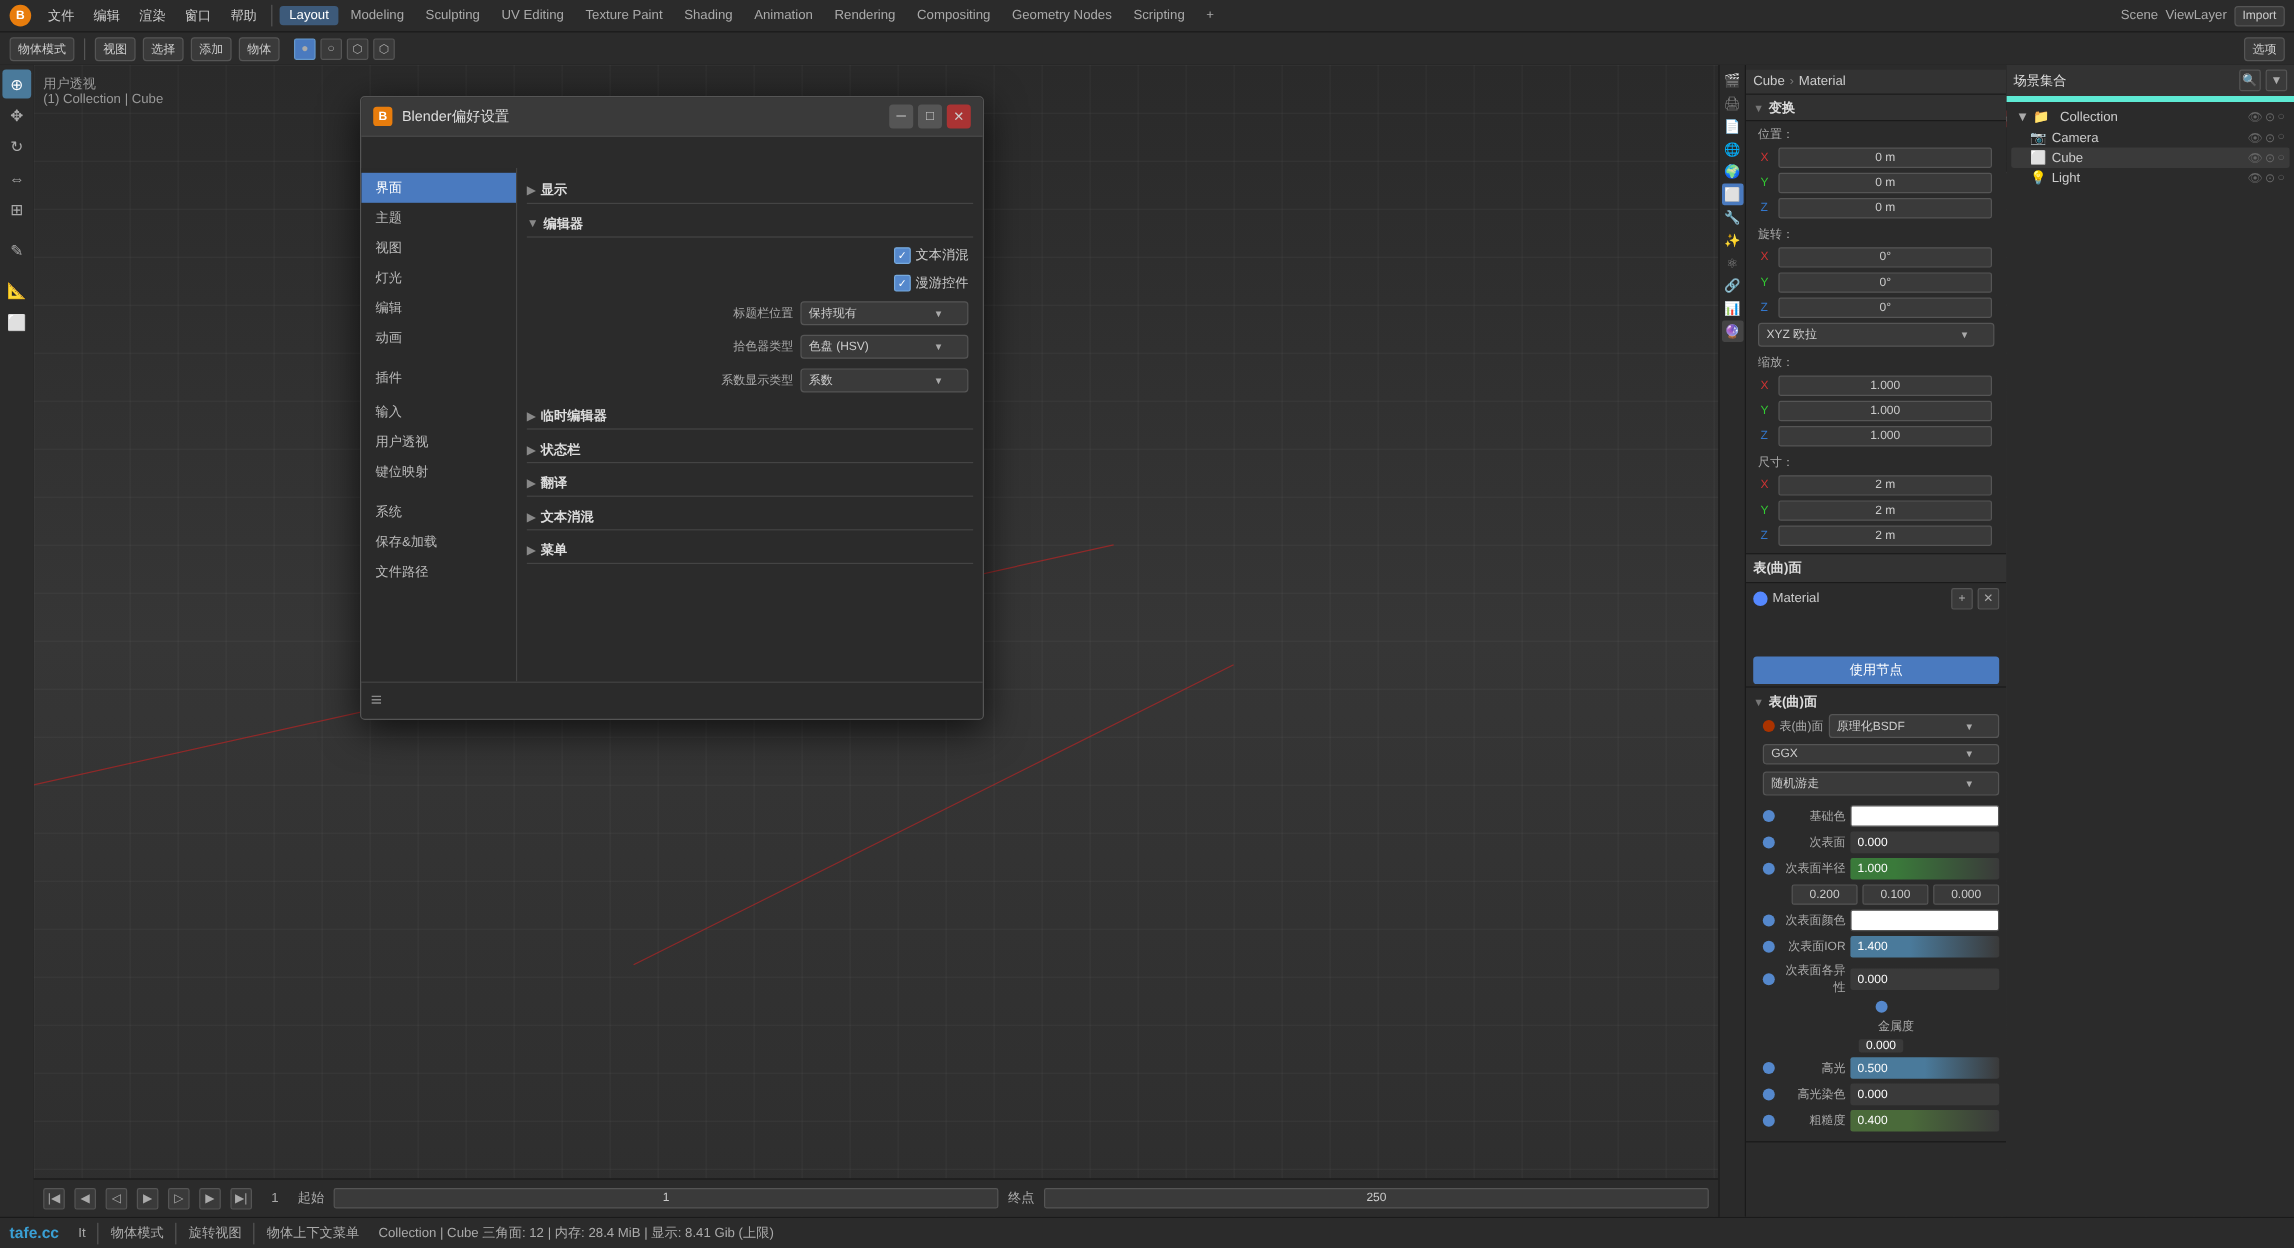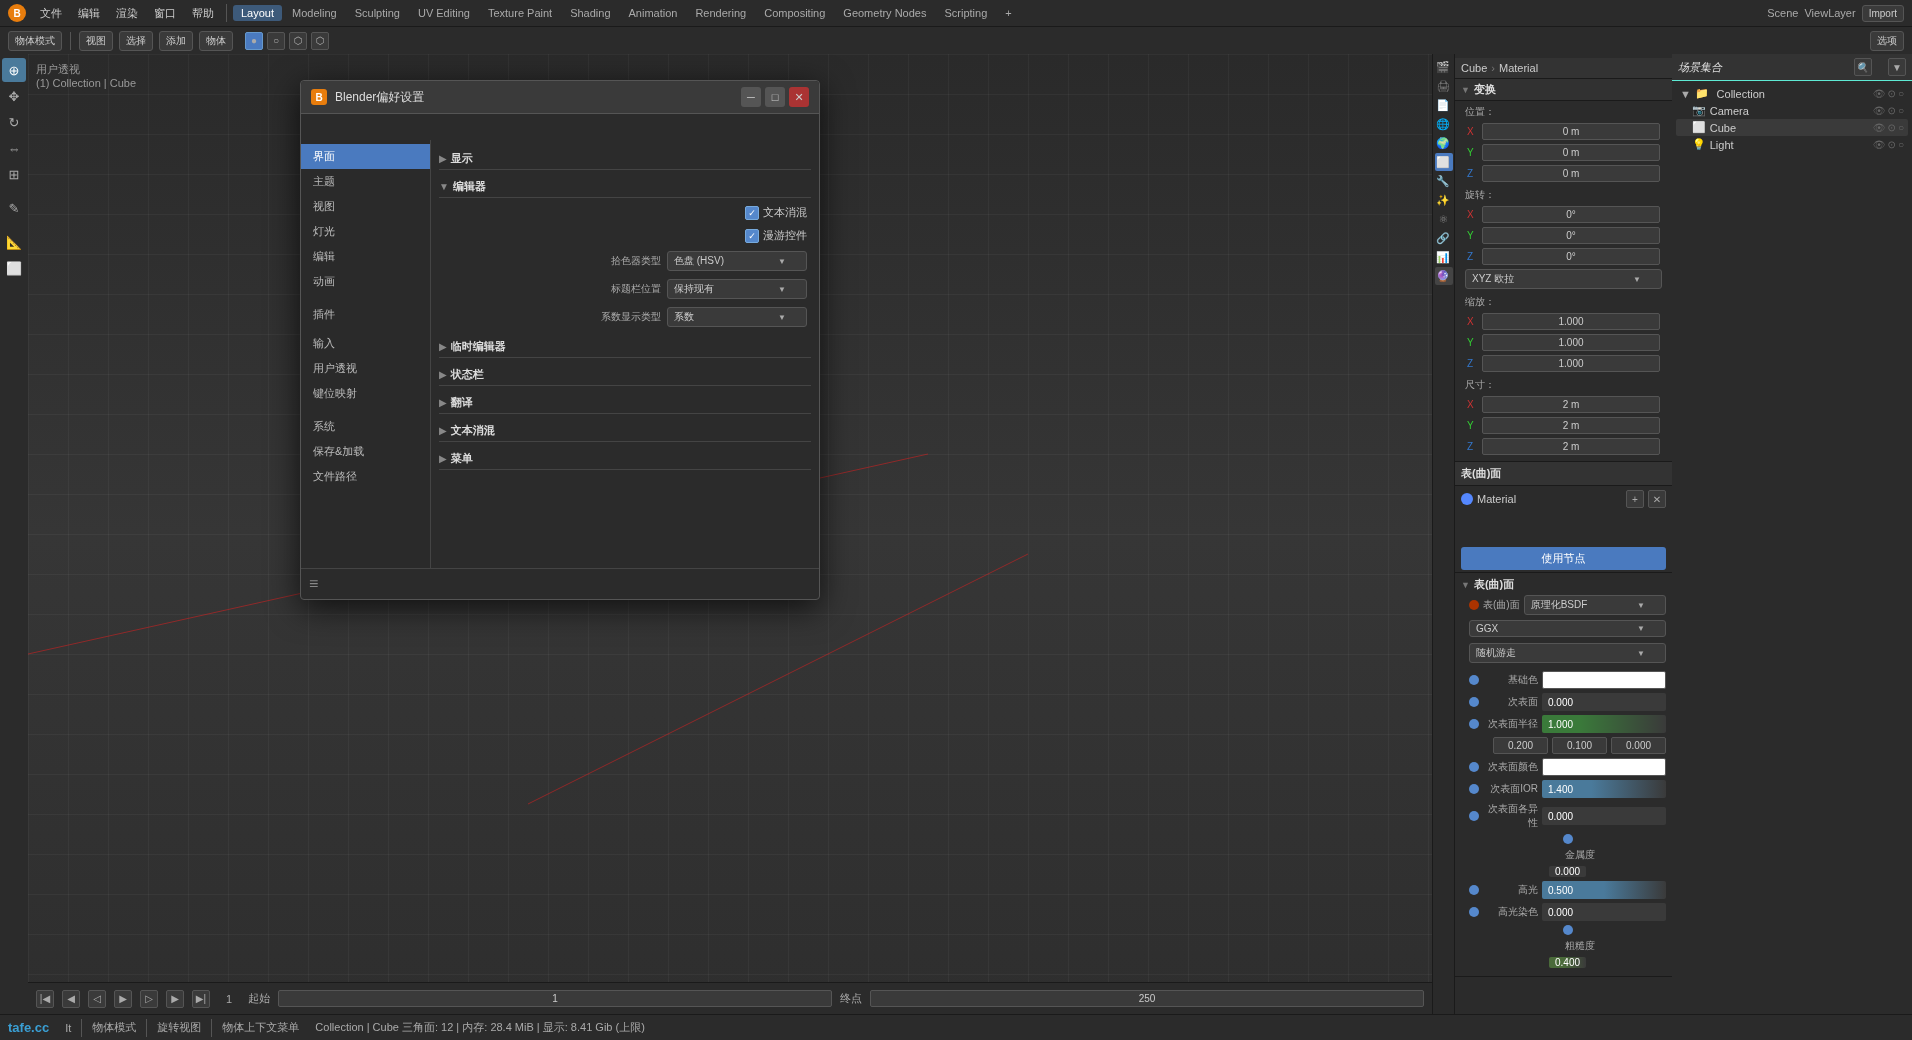--- a/index.html
+++ b/index.html
@@ -397,10 +397,9 @@
       display: flex;
       align-items: center;
       padding: 4px 6px;
-      gap: 16px;
+      gap: 4px;
       background: #333;
-      border-bottom: 1px solid #5eead4;
-      font-style: italic;
+      border-bottom: 5px solid #5eead4;
     }
 
     

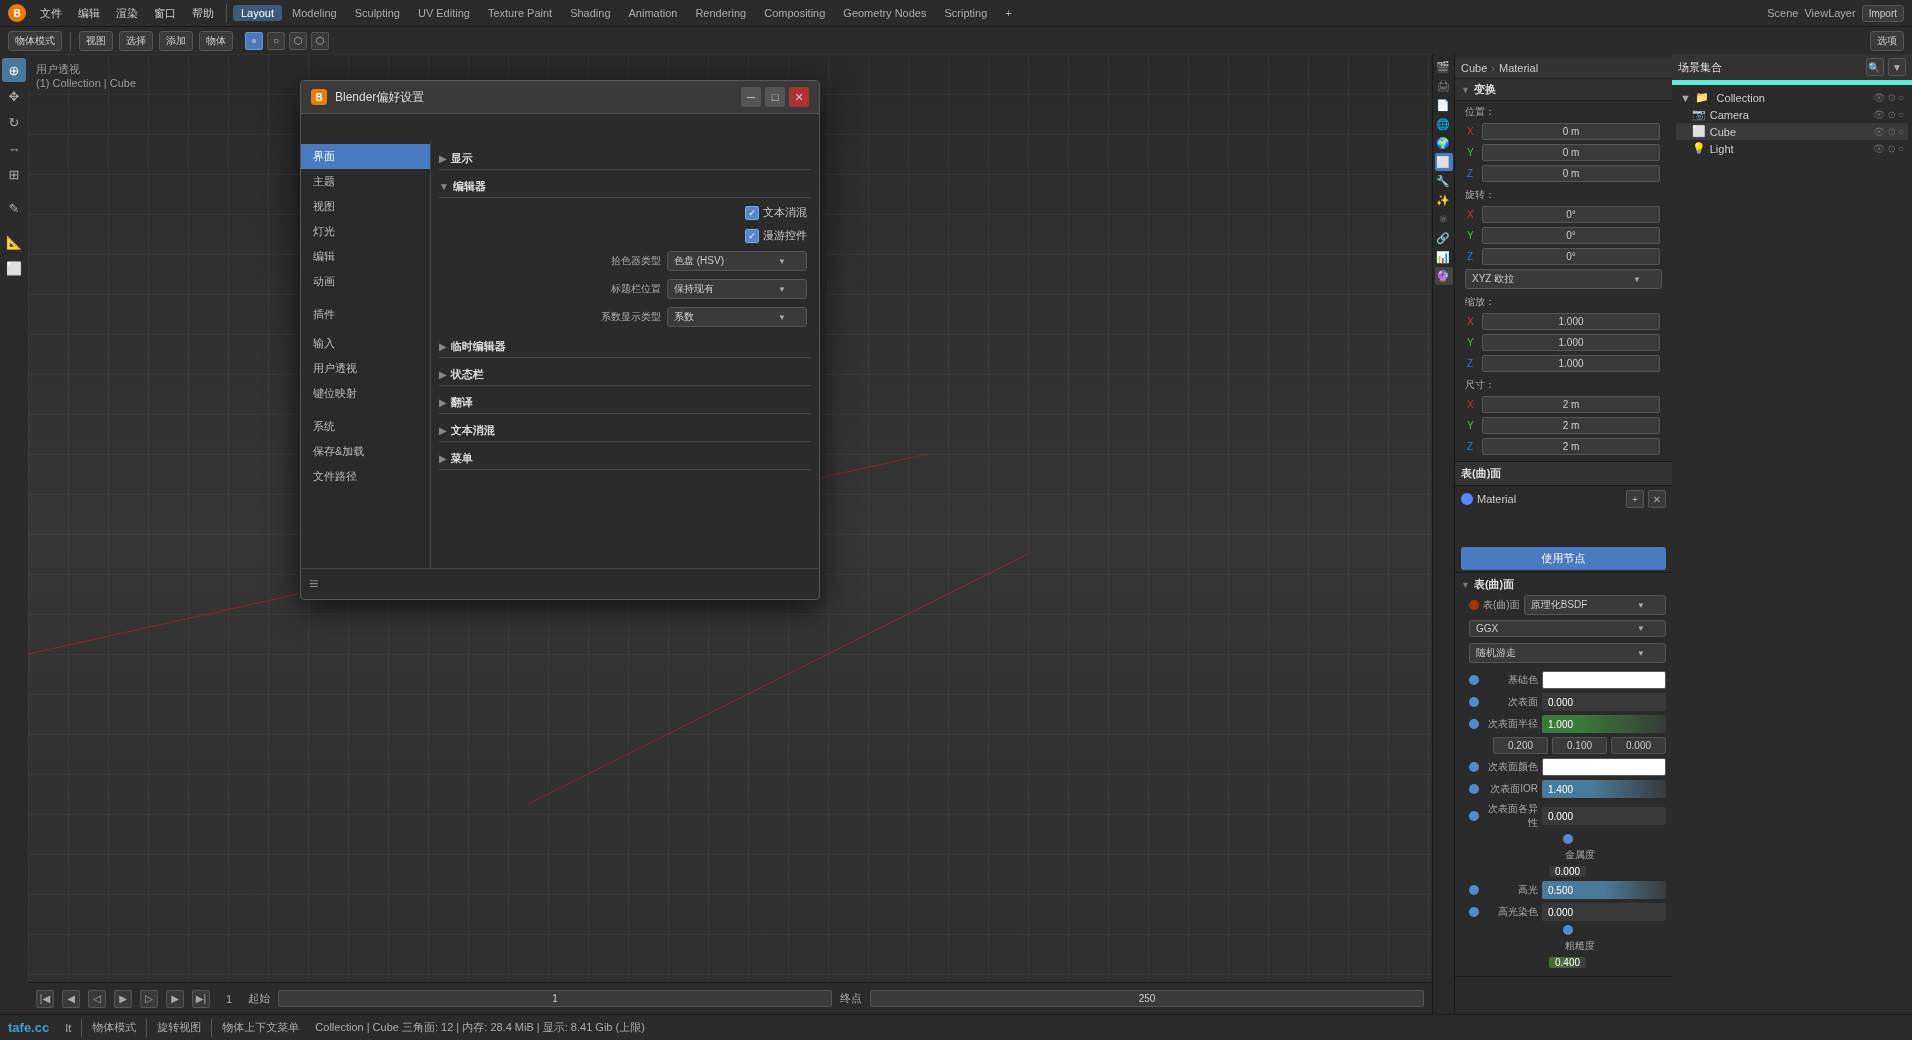--- a/index.html
+++ b/index.html
@@ -704,16 +704,16 @@
         </div>
 
         <div class="dialog-row">
+          <span class="row-label row-label-left">标题栏位置</span>
+          <div class="dialog-dropdown">
+            <span>保持现有</span>
+          </div>
+        </div>
+
+        <div class="dialog-row">
           <span class="row-label row-label-left">拾色器类型</span>
           <div class="dialog-dropdown">
             <span>色盘 (HSV)</span>
-          </div>
-        </div>
-
-        <div class="dialog-row">
-          <span class="row-label row-label-left">标题栏位置</span>
-          <div class="dialog-dropdown">
-            <span>保持现有</span>
           </div>
         </div>
 

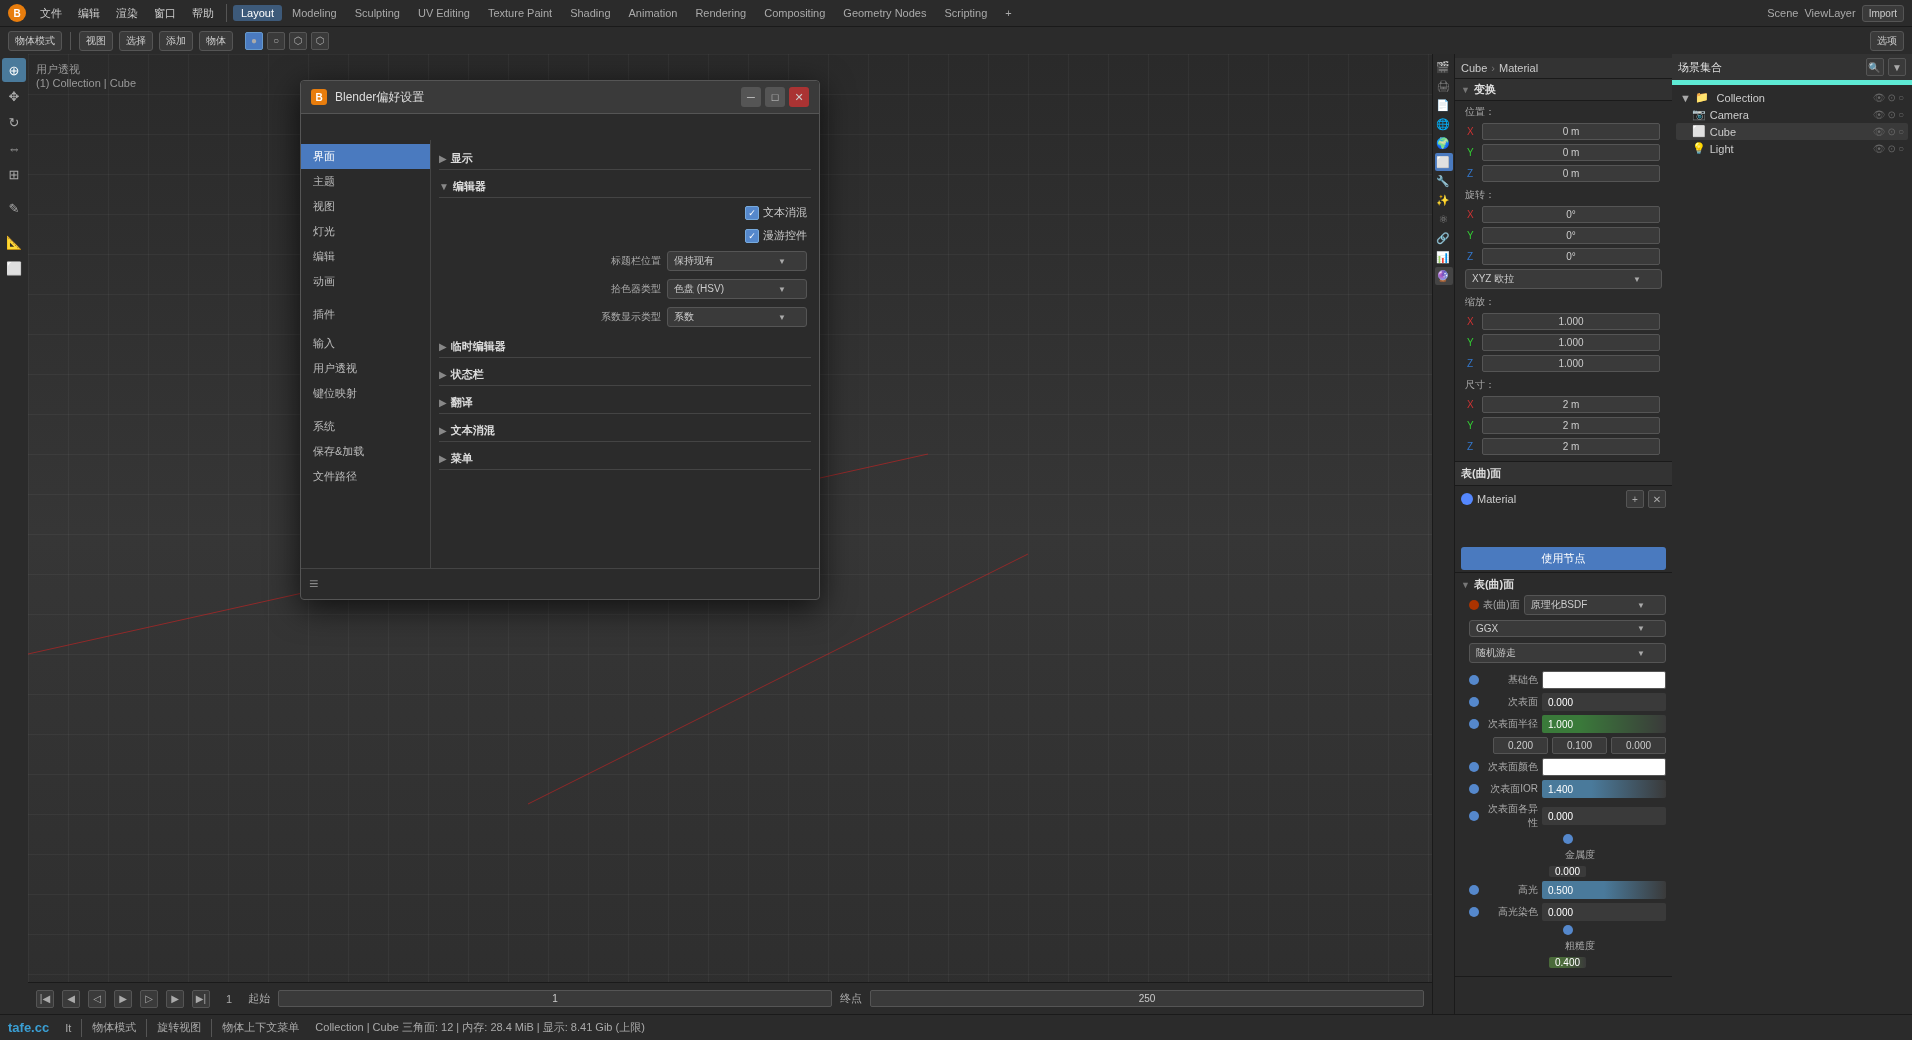--- a/index.html
+++ b/index.html
@@ -1040,7 +1040,7 @@
             </div>
           </div>
 
-          <div style="display:flex;align-items:center;padding:2px 0 4px 8px;gap:4px;flex-direction:column;">
+          <div style="display:flex;align-items:center;padding:2px 0 4px 8px;gap:4px;">
             <div style="width:10px;height:10px;background:#5588cc;border-radius:50%;flex-shrink:0;"></div>
             <span style="font-size:10px;color:#aaa;width:55px;text-align:right;">粗糙度</span>
             <div class="mat-value-bar" style="flex:1;background:linear-gradient(90deg,#4a6a3a 40%,#3a3a3a 100%);">

